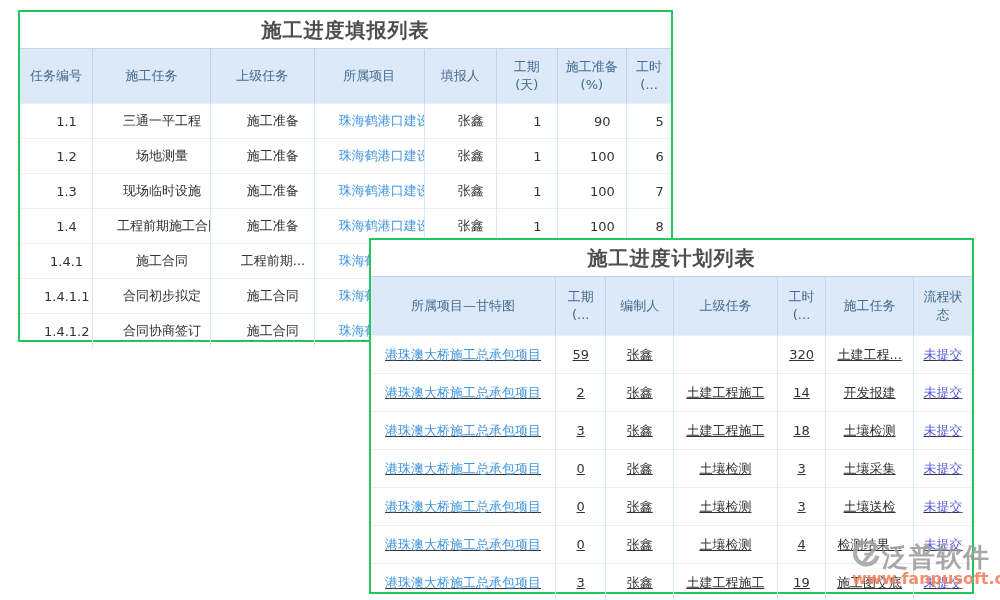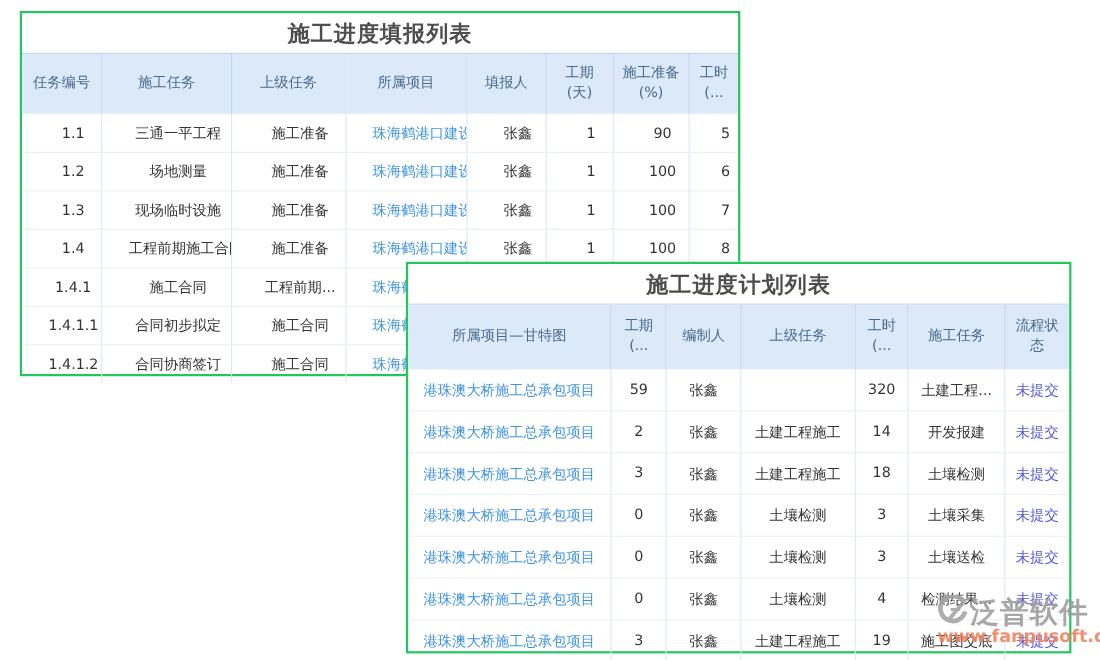--- a/index.html
+++ b/index.html
@@ -36,7 +36,7 @@
   #panel-report th { height:50px; }
   #panel-report td { height:34px;padding-left:24px; }
   #panel-plan th { height:54px; }
-  #panel-plan td { height:37px; }
+  #panel-plan td { height:37px;text-decoration:underline; }
   .cell-link   { color:#4195e1; cursor:pointer; }
   .cell-status { color:#5355d8; cursor:pointer; }
   #watermark {

